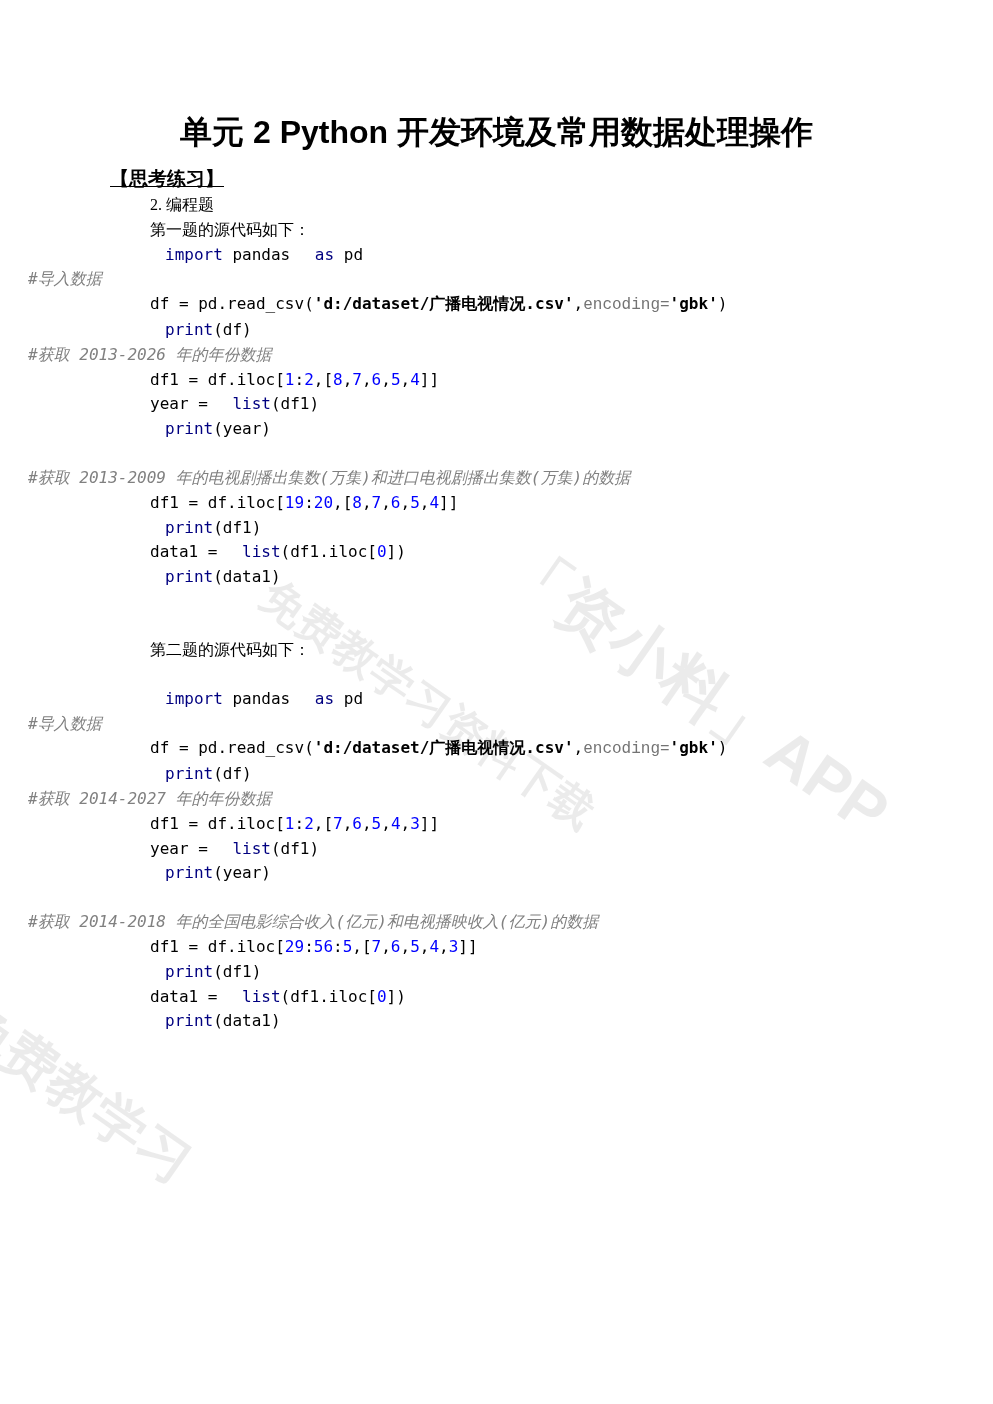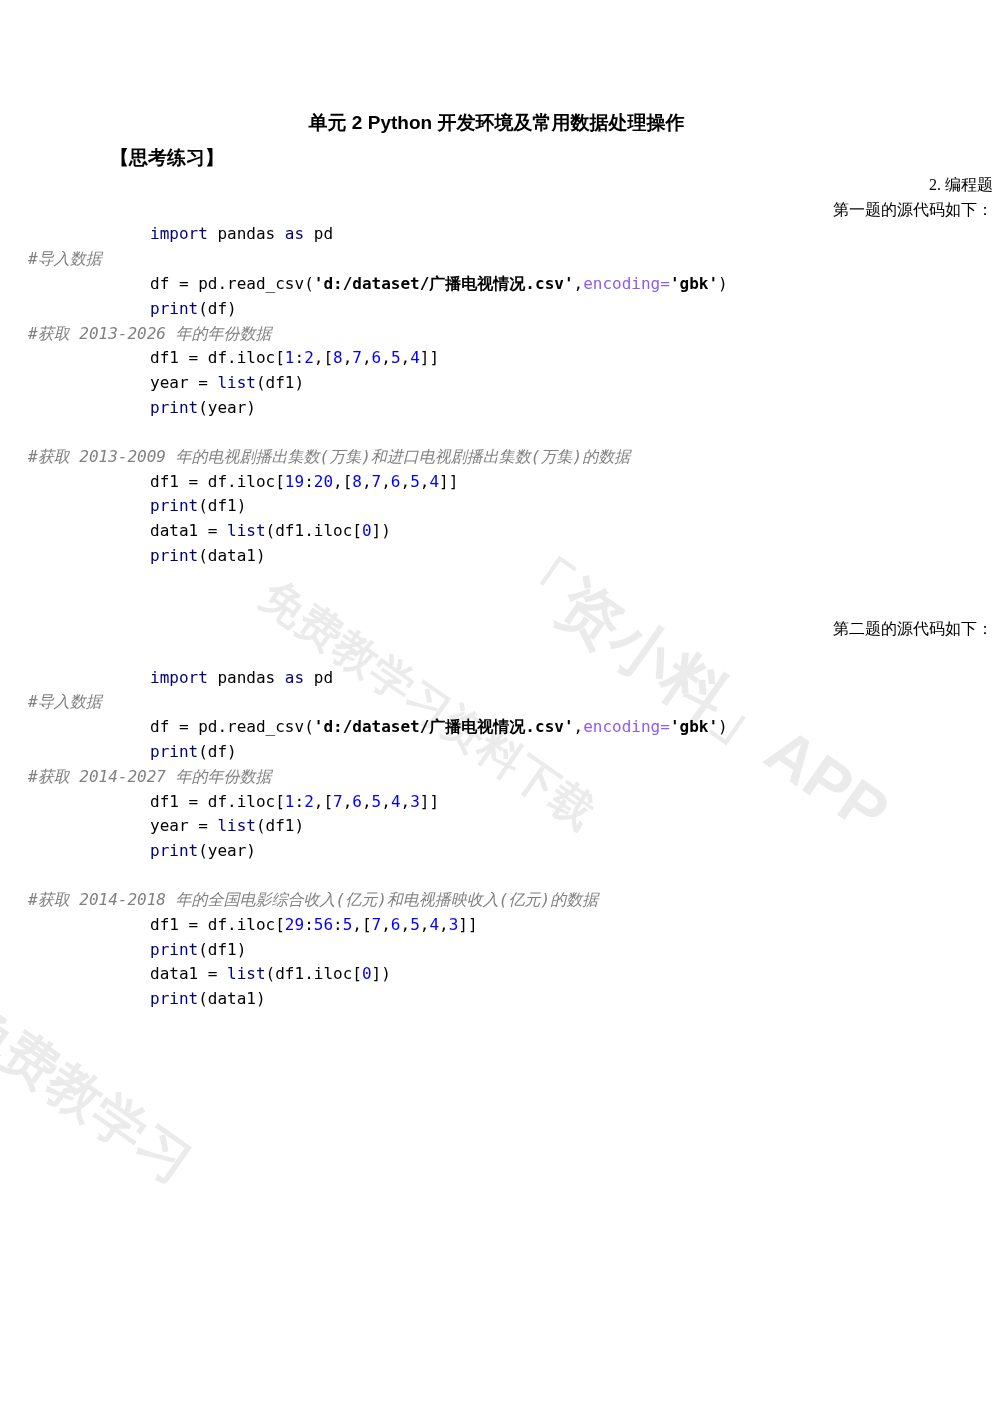--- a/index.html
+++ b/index.html
@@ -29,7 +29,7 @@
   .wm3 { top: 1050px; left: -60px; font-size: 54px; }
   .title {
     font-family: "SimHei", "黑体", sans-serif;
-    font-size: 19px;
+    font-size: 32px;
     font-weight: bold;
     text-align: center;
     margin-top: 108px;

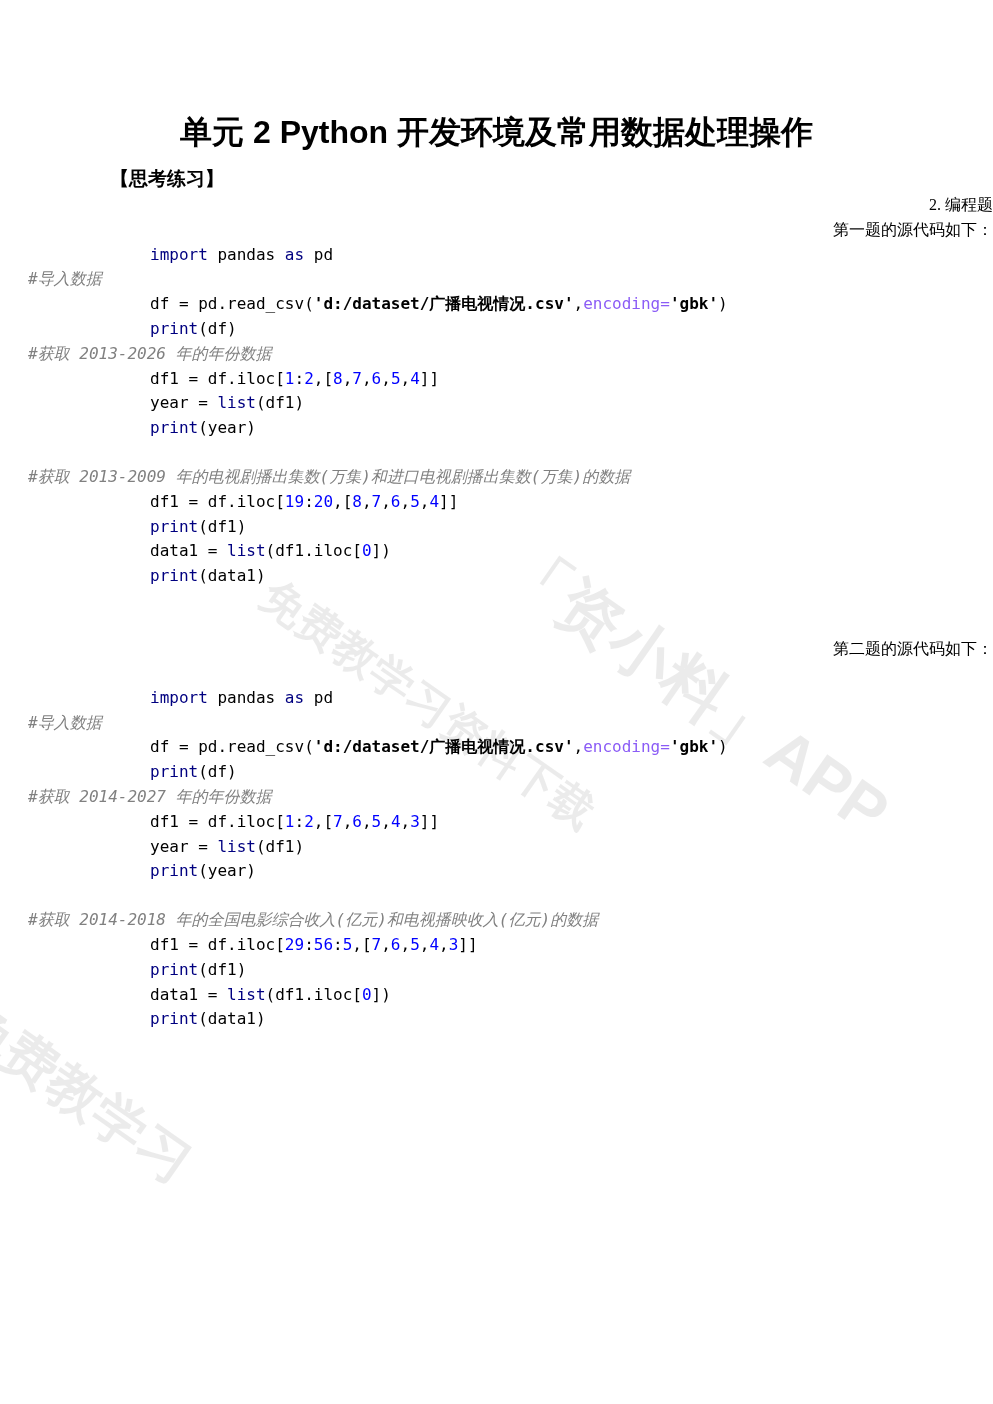--- a/index.html
+++ b/index.html
@@ -41,6 +41,7 @@
     font-size: 19px;
     font-weight: bold;
     color: #000;
+    text-decoration: underline;
   }
   .indent1 { margin-left: 150px; text-align: right; }
   .indent-code { margin-left: 150px; font-family: "SimSun", serif; }

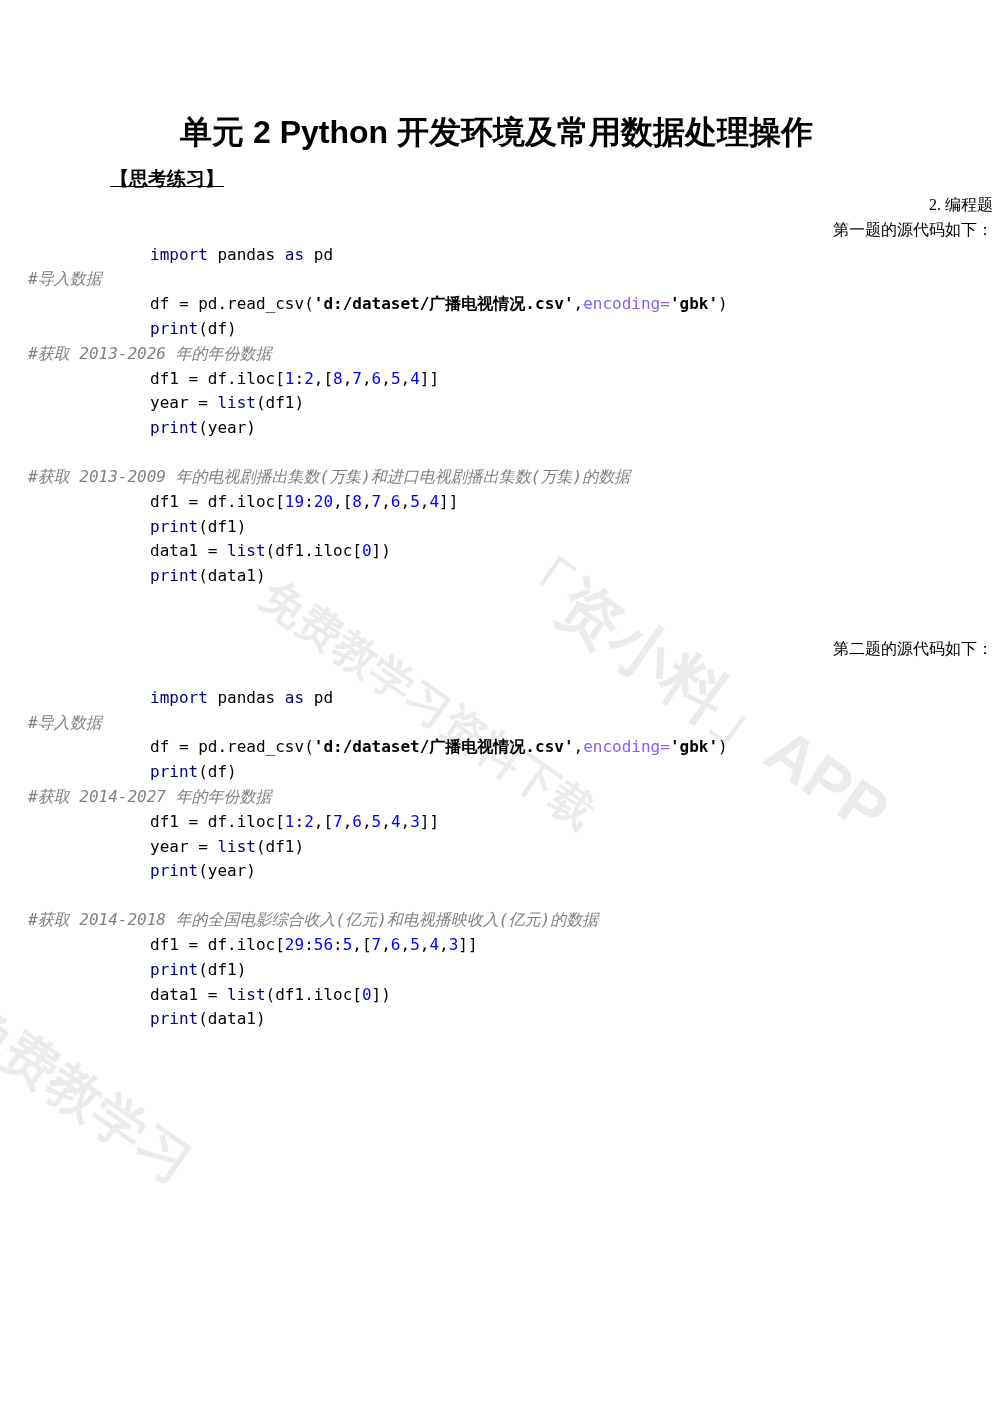--- a/index.html
+++ b/index.html
@@ -43,7 +43,7 @@
     color: #000;
     text-decoration: underline;
   }
-  .indent1 { margin-left: 150px; text-align: right; }
+  .indent1 { margin-left: 150px; }
   .indent-code { margin-left: 150px; font-family: "SimSun", serif; }
   .teal { color: #8b5cf6; }
   .navy { color: #000080; }

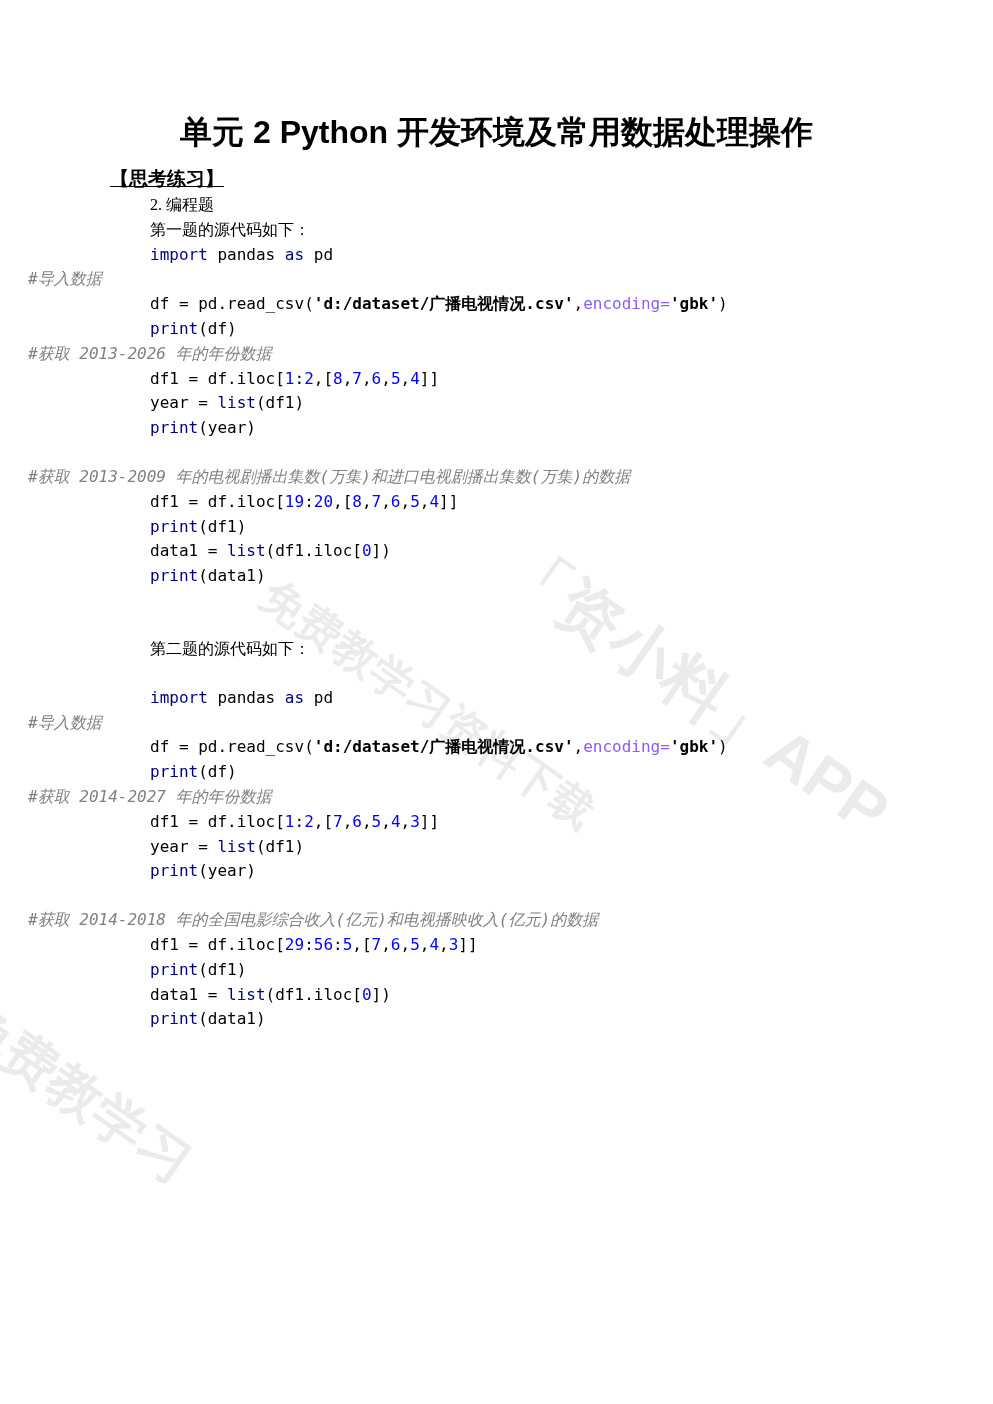--- a/index.html
+++ b/index.html
@@ -46,7 +46,7 @@
   .indent1 { margin-left: 150px; }
   .indent-code { margin-left: 150px; font-family: "SimSun", serif; }
   .teal { color: #8b5cf6; }
-  .navy { color: #000080; }
+  .navy { color: #000080; margin-left: 15px; }
   .gray { color: #808080; font-style: italic; margin-left: 28px; }
   .blue { color: #0000ff; }
   .green-str { color: #000000; font-weight: bold; }

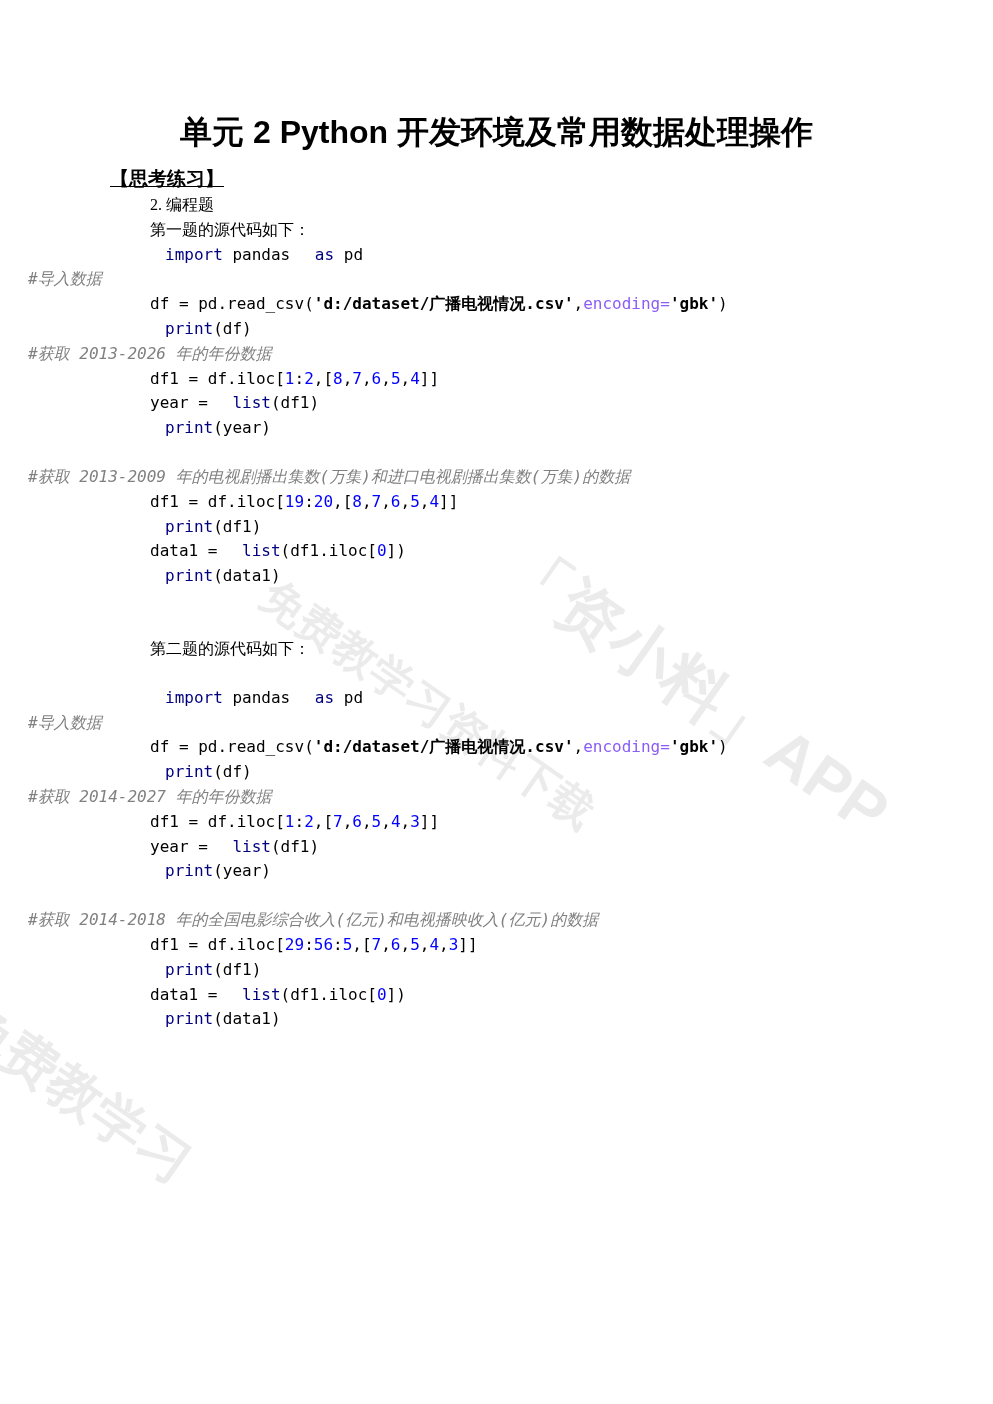--- a/index.html
+++ b/index.html
@@ -45,7 +45,7 @@
   }
   .indent1 { margin-left: 150px; }
   .indent-code { margin-left: 150px; font-family: "SimSun", serif; }
-  .teal { color: #8b5cf6; }
+  .teal { color: #737373; font-family: Liberation Mono, monospace; }
   .navy { color: #000080; margin-left: 15px; }
   .gray { color: #808080; font-style: italic; margin-left: 28px; }
   .blue { color: #0000ff; }

